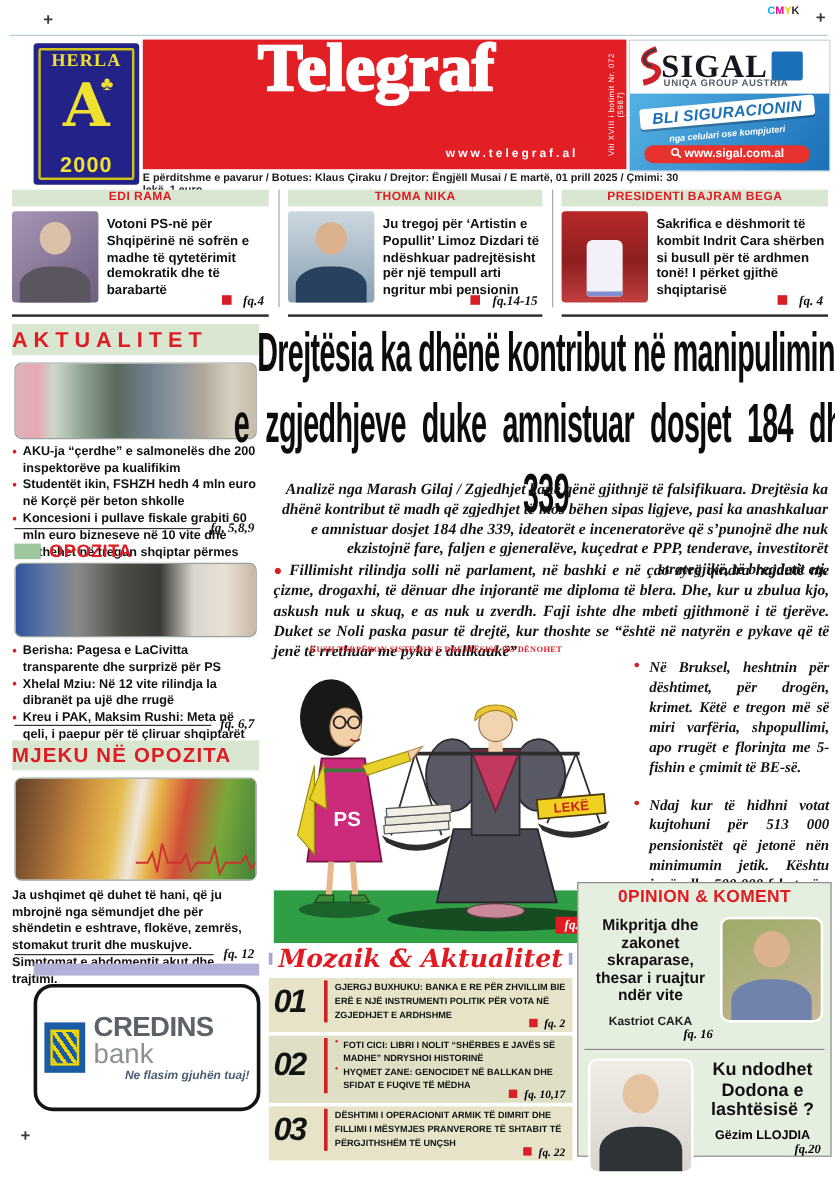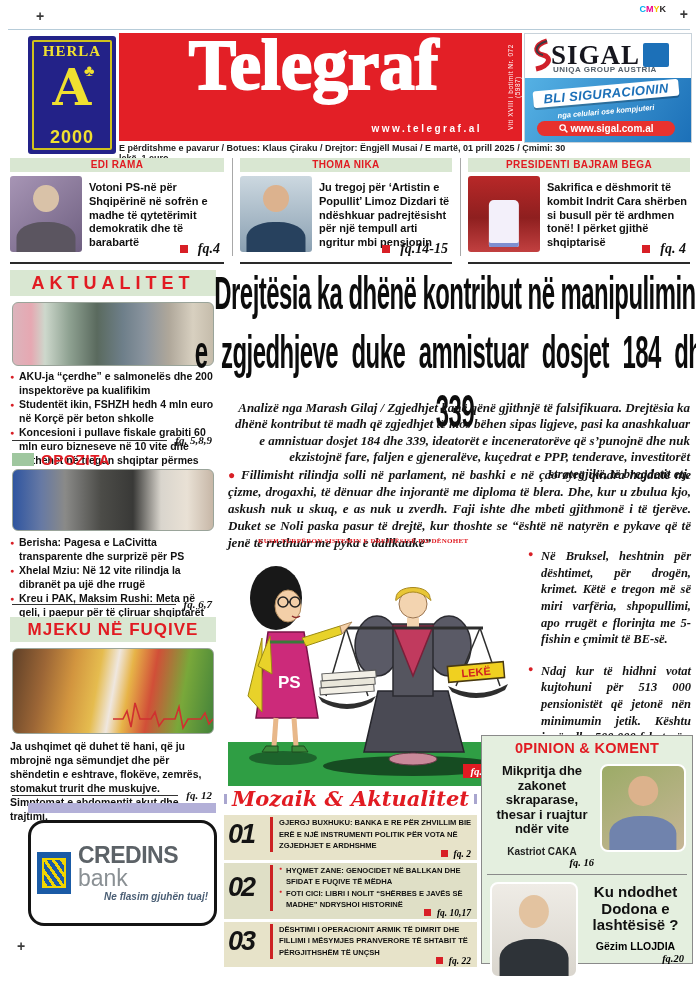--- a/index.html
+++ b/index.html
@@ -25,7 +25,7 @@
 
   .masthead{position:absolute;left:119px;top:33px;width:403px;height:108px;background:#e31f26;}
   .masthead-title{position:absolute;left:0;right:14px;top:-8px;text-align:center;color:#fff;
-                  font-family:"Liberation Serif",serif;font-weight:bold;font-size:71px;
+                  font-family:"Liberation Serif",serif;font-weight:bold;font-size:56px;
                   letter-spacing:0px;-webkit-text-stroke:2px #fff;}
   .masthead-url{position:absolute;right:40px;bottom:7px;color:#fff;font-size:10px;font-weight:bold;letter-spacing:2.5px;}
   .masthead-edition{position:absolute;right:1px;top:6px;bottom:6px;color:#fff;font-size:6.5px;

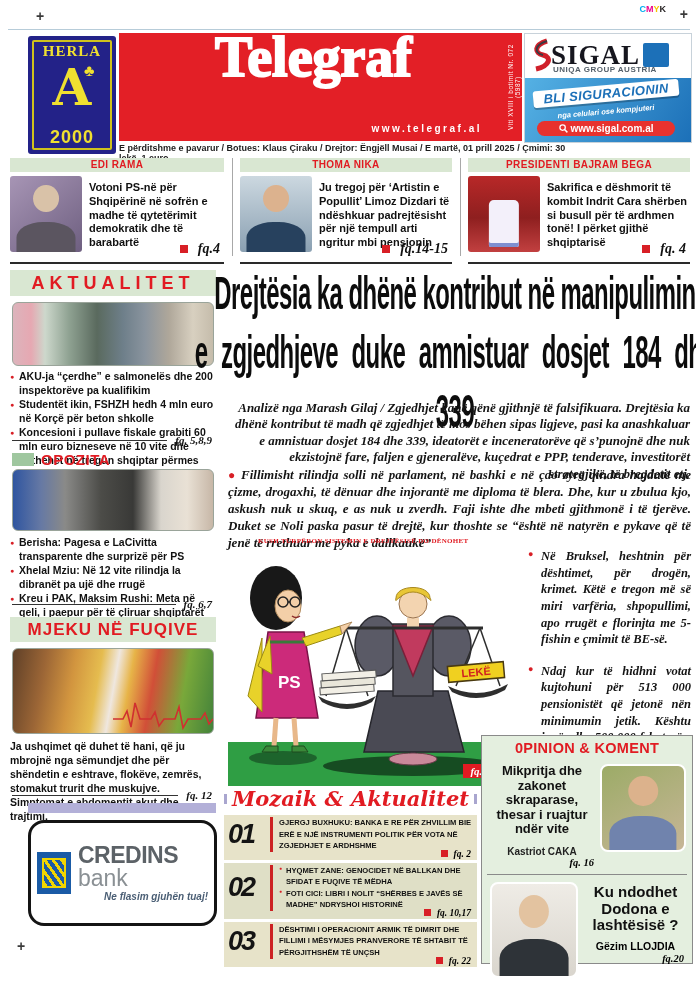--- a/index.html
+++ b/index.html
@@ -72,7 +72,7 @@
   .ph-bega::after{display:none;}
   .story-text{font-size:11px;font-weight:bold;line-height:1.25;color:#101010;padding-top:5px;padding-right:2px;}
   .story-foot{position:absolute;right:4px;bottom:5px;font-family:"Liberation Serif",serif;
-              font-style:italic;font-weight:bold;font-size:14px;color:#111;}
+              font-style:italic;font-weight:bold;font-size:11px;color:#111;}
   .sq{display:inline-block;width:8px;height:8px;background:#d81f26;margin-right:10px;vertical-align:0px;}
 
   

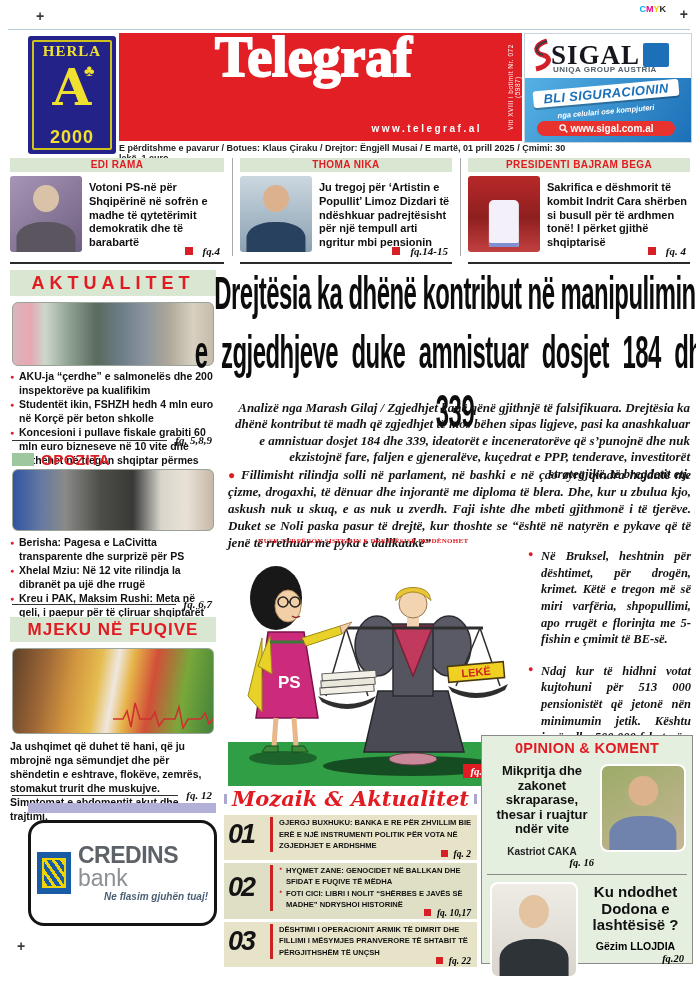--- a/index.html
+++ b/index.html
@@ -76,7 +76,7 @@
   .sq{display:inline-block;width:8px;height:8px;background:#d81f26;margin-right:10px;vertical-align:0px;}
 
   
-  .sb-h{position:absolute;background:#d9e7d2;color:#e11b22;font-weight:bold;text-align:center;}
+  .sb-h{position:absolute;background:#d9e7d2;color:#e11b22;font-weight:bold;text-align:left;}
   .sb-img{position:absolute;border:1px solid #9aa49a;border-radius:6px;}
   .sb-txt{position:absolute;font-size:10.5px;font-weight:bold;line-height:1.33;color:#111;}
   .bullet-line{position:relative;padding-left:9px;}

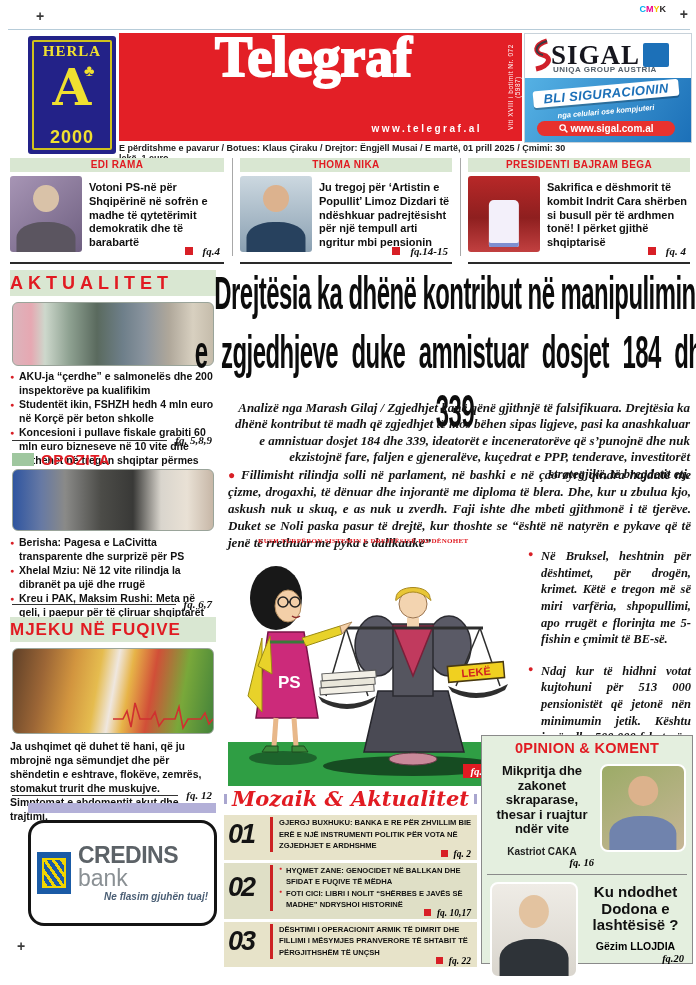--- a/index.html
+++ b/index.html
@@ -269,7 +269,7 @@
     <span class="fq">fq. 6,7</span>
   </div>
 
-  <div class="sb-h" style="left:10px;top:617px;width:206px;height:25px;line-height:25px;font-size:17px;letter-spacing:1px;">MJEKU NË FUQIVE</div>
+  <div class="sb-h" style="left:10px;top:617px;width:206px;height:25px;line-height:25px;font-size:17px;letter-spacing:1px;">MJEKU NË OPOZITA</div>
   <div class="sb-img food" style="left:12px;top:648px;width:200px;height:84px;overflow:hidden;">
     <svg width="100" height="36" viewBox="0 0 100 36">
       <polyline points="0,22 10,22 14,14 18,30 22,6 27,22 38,22 42,15 46,29 51,22 62,22 66,10 70,31 75,22 88,22 92,16 96,27 100,22" fill="none" stroke="#d03030" stroke-width="1.6"></polyline>

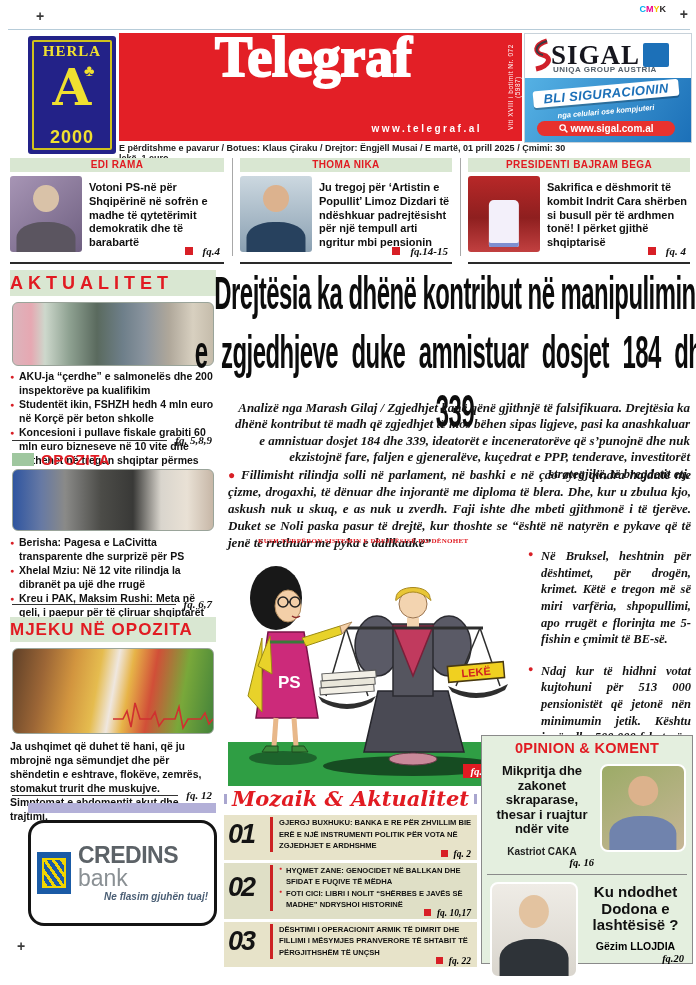--- a/index.html
+++ b/index.html
@@ -410,8 +410,8 @@
       <div class="mz-num">02</div>
       <div class="mz-bar"></div>
       <div class="mz-text">
+        <div class="mz-line">FOTI CICI: LIBRI I NOLIT  “SHËRBES E  JAVËS SË MADHE” NDRYSHOI HISTORINË</div>
         <div class="mz-line">HYQMET ZANE: GENOCIDET NË BALLKAN DHE SFIDAT E FUQIVE TË MËDHA</div>
-        <div class="mz-line">FOTI CICI: LIBRI I NOLIT  “SHËRBES E  JAVËS SË MADHE” NDRYSHOI HISTORINË</div>
       </div>
       <div class="mz-fq"><span class="sq"></span><span>fq. 10,17</span></div>
     </div>

